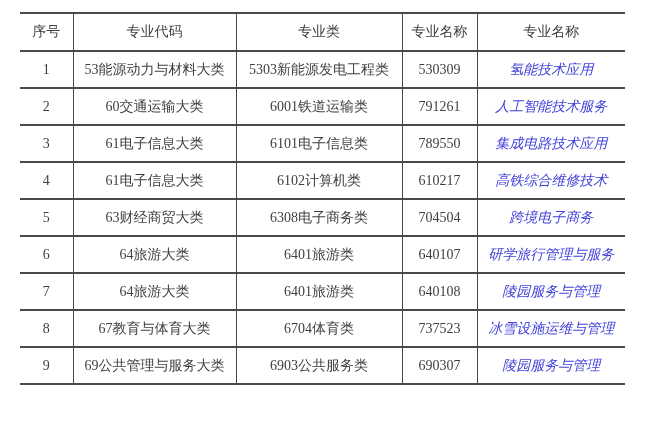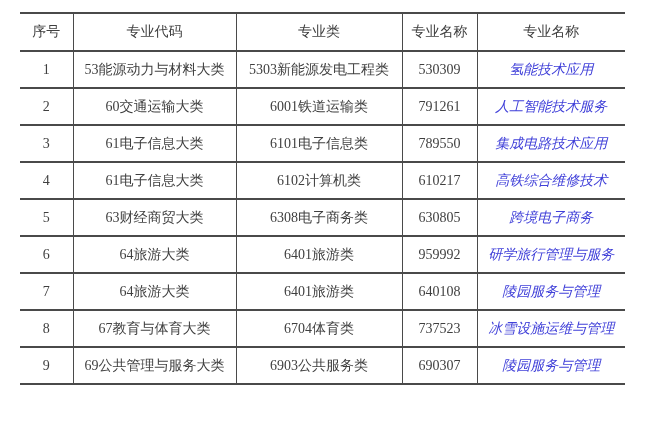--- a/index.html
+++ b/index.html
@@ -106,7 +106,7 @@
     <td>5</td>
     <td>63财经商贸大类</td>
     <td>6308电子商务类</td>
-    <td>630805</td>
+    <td>704504</td>
     <td><span class="major-link">跨境电子商务</span></td>
   </tr>
         <tr>

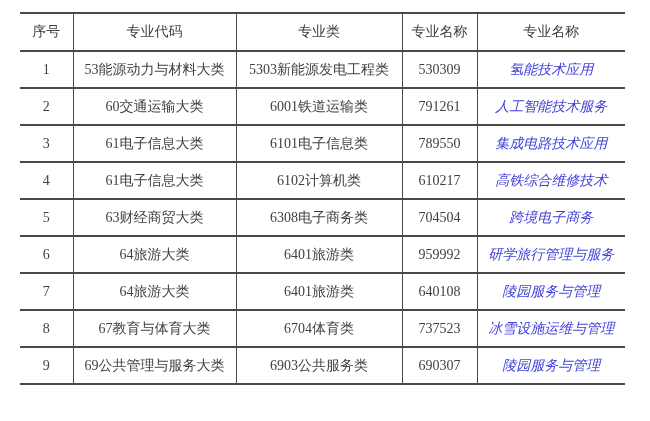--- a/index.html
+++ b/index.html
@@ -113,7 +113,7 @@
     <td>6</td>
     <td>64旅游大类</td>
     <td>6401旅游类</td>
-    <td>959992</td>
+    <td>640107</td>
     <td><span class="major-link">研学旅行管理与服务</span></td>
   </tr>
         <tr>

